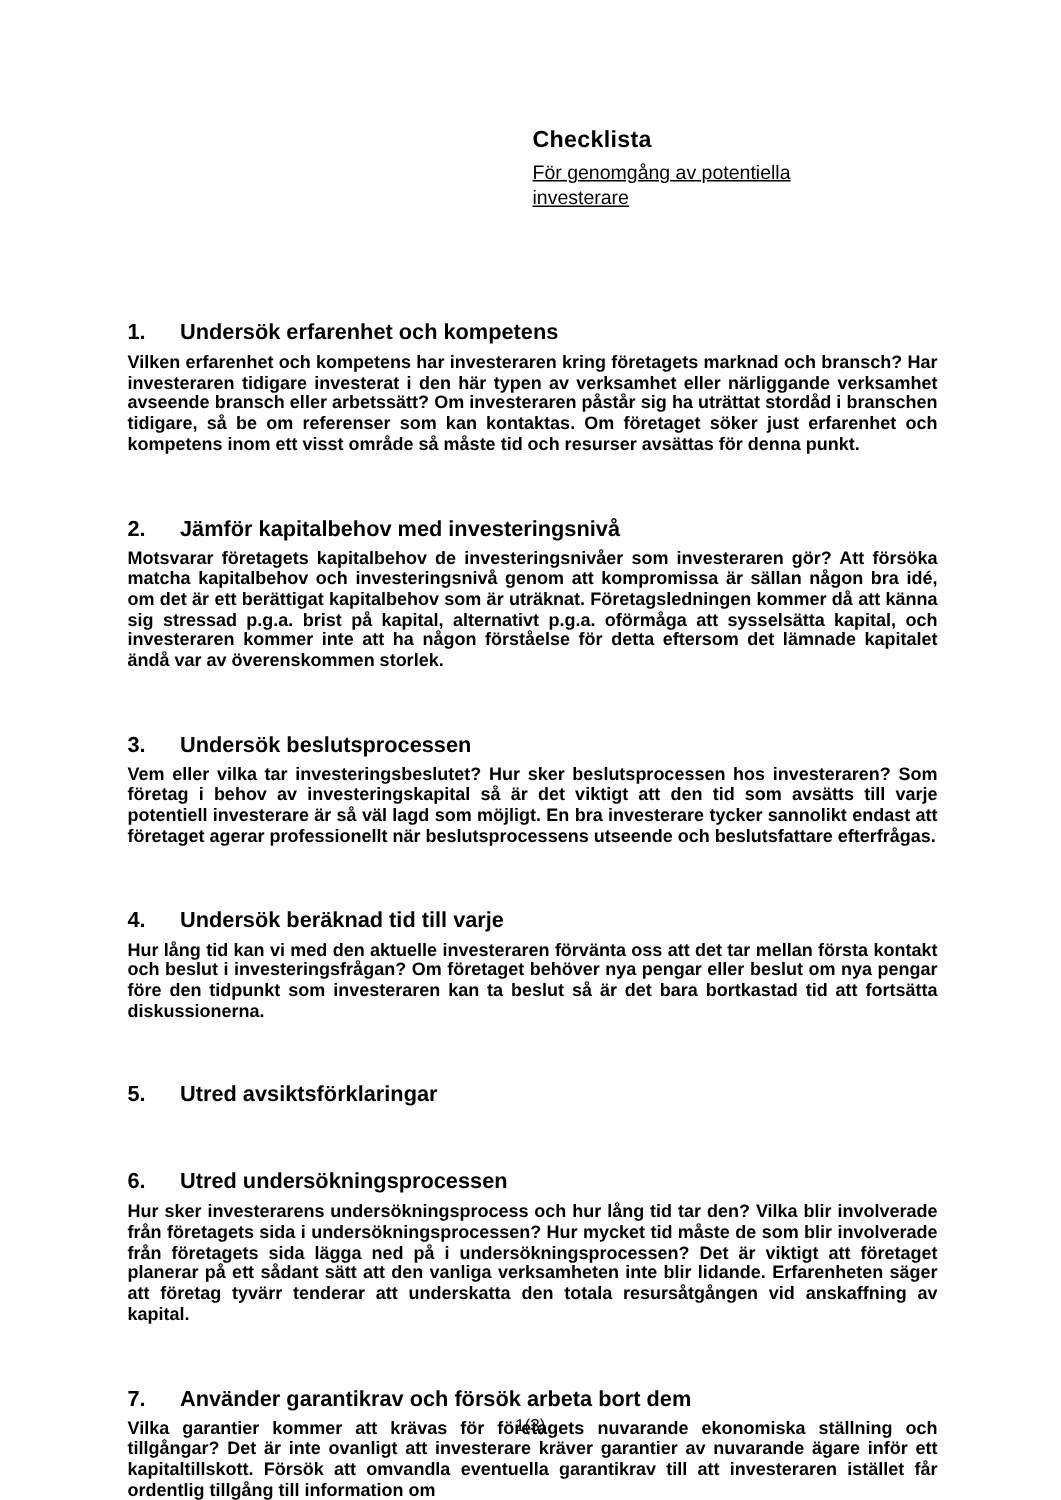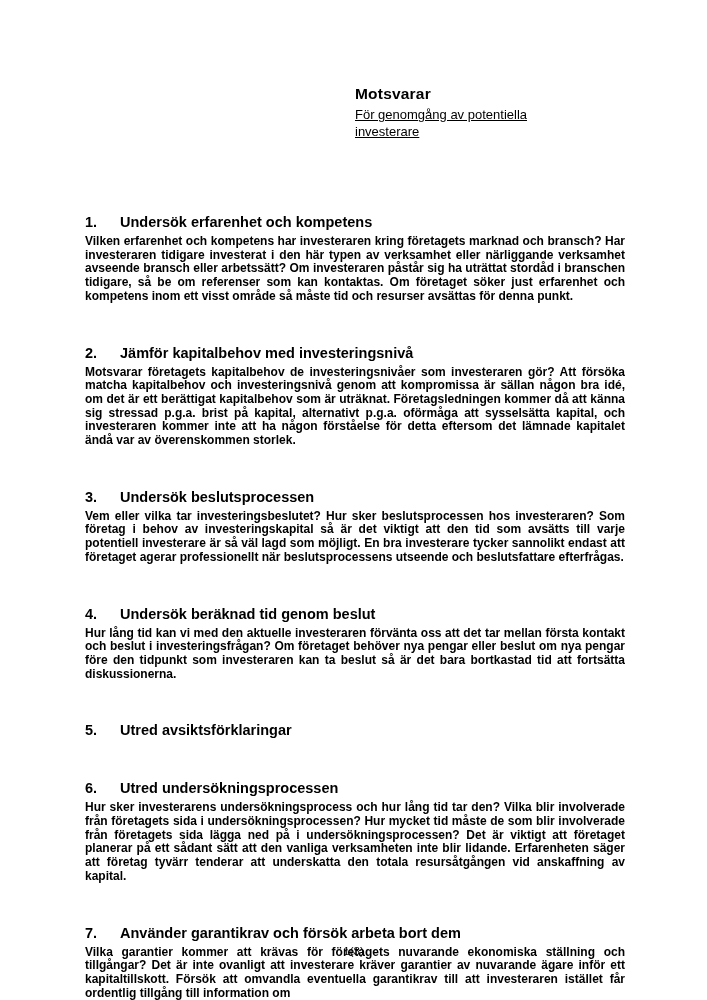--- a/index.html
+++ b/index.html
@@ -84,7 +84,7 @@
 <div class="page">
 
   <div class="title-block">
-    <h1 class="doc-title">Motsvarar</h1>
+    <h1 class="doc-title">Checklista</h1>
     <p class="doc-subtitle">För genomgång av potentiella investerare</p>
   </div>
 

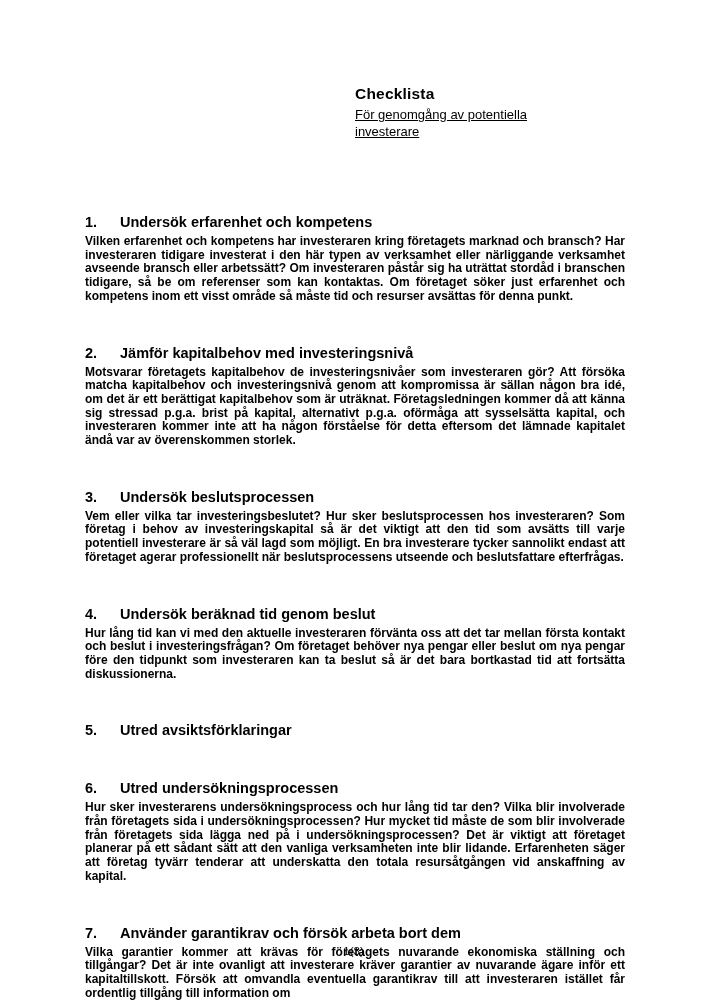--- a/index.html
+++ b/index.html
@@ -117,7 +117,7 @@
     <section class="section">
       <div class="sec-heading">
         <span class="sec-num">4.</span>
-        <span class="sec-title">Undersök beräknad tid genom beslut</span>
+        <span class="sec-title">Undersök beräknad tid till varje</span>
       </div>
       <p class="sec-body">Hur lång tid kan vi med den aktuelle investeraren förvänta oss att det tar mellan första kontakt och beslut i investeringsfrågan? Om företaget behöver nya pengar eller beslut om nya pengar före den tidpunkt som investeraren kan ta beslut så är det bara bortkastad tid att fortsätta diskussionerna.</p>
     </section>

